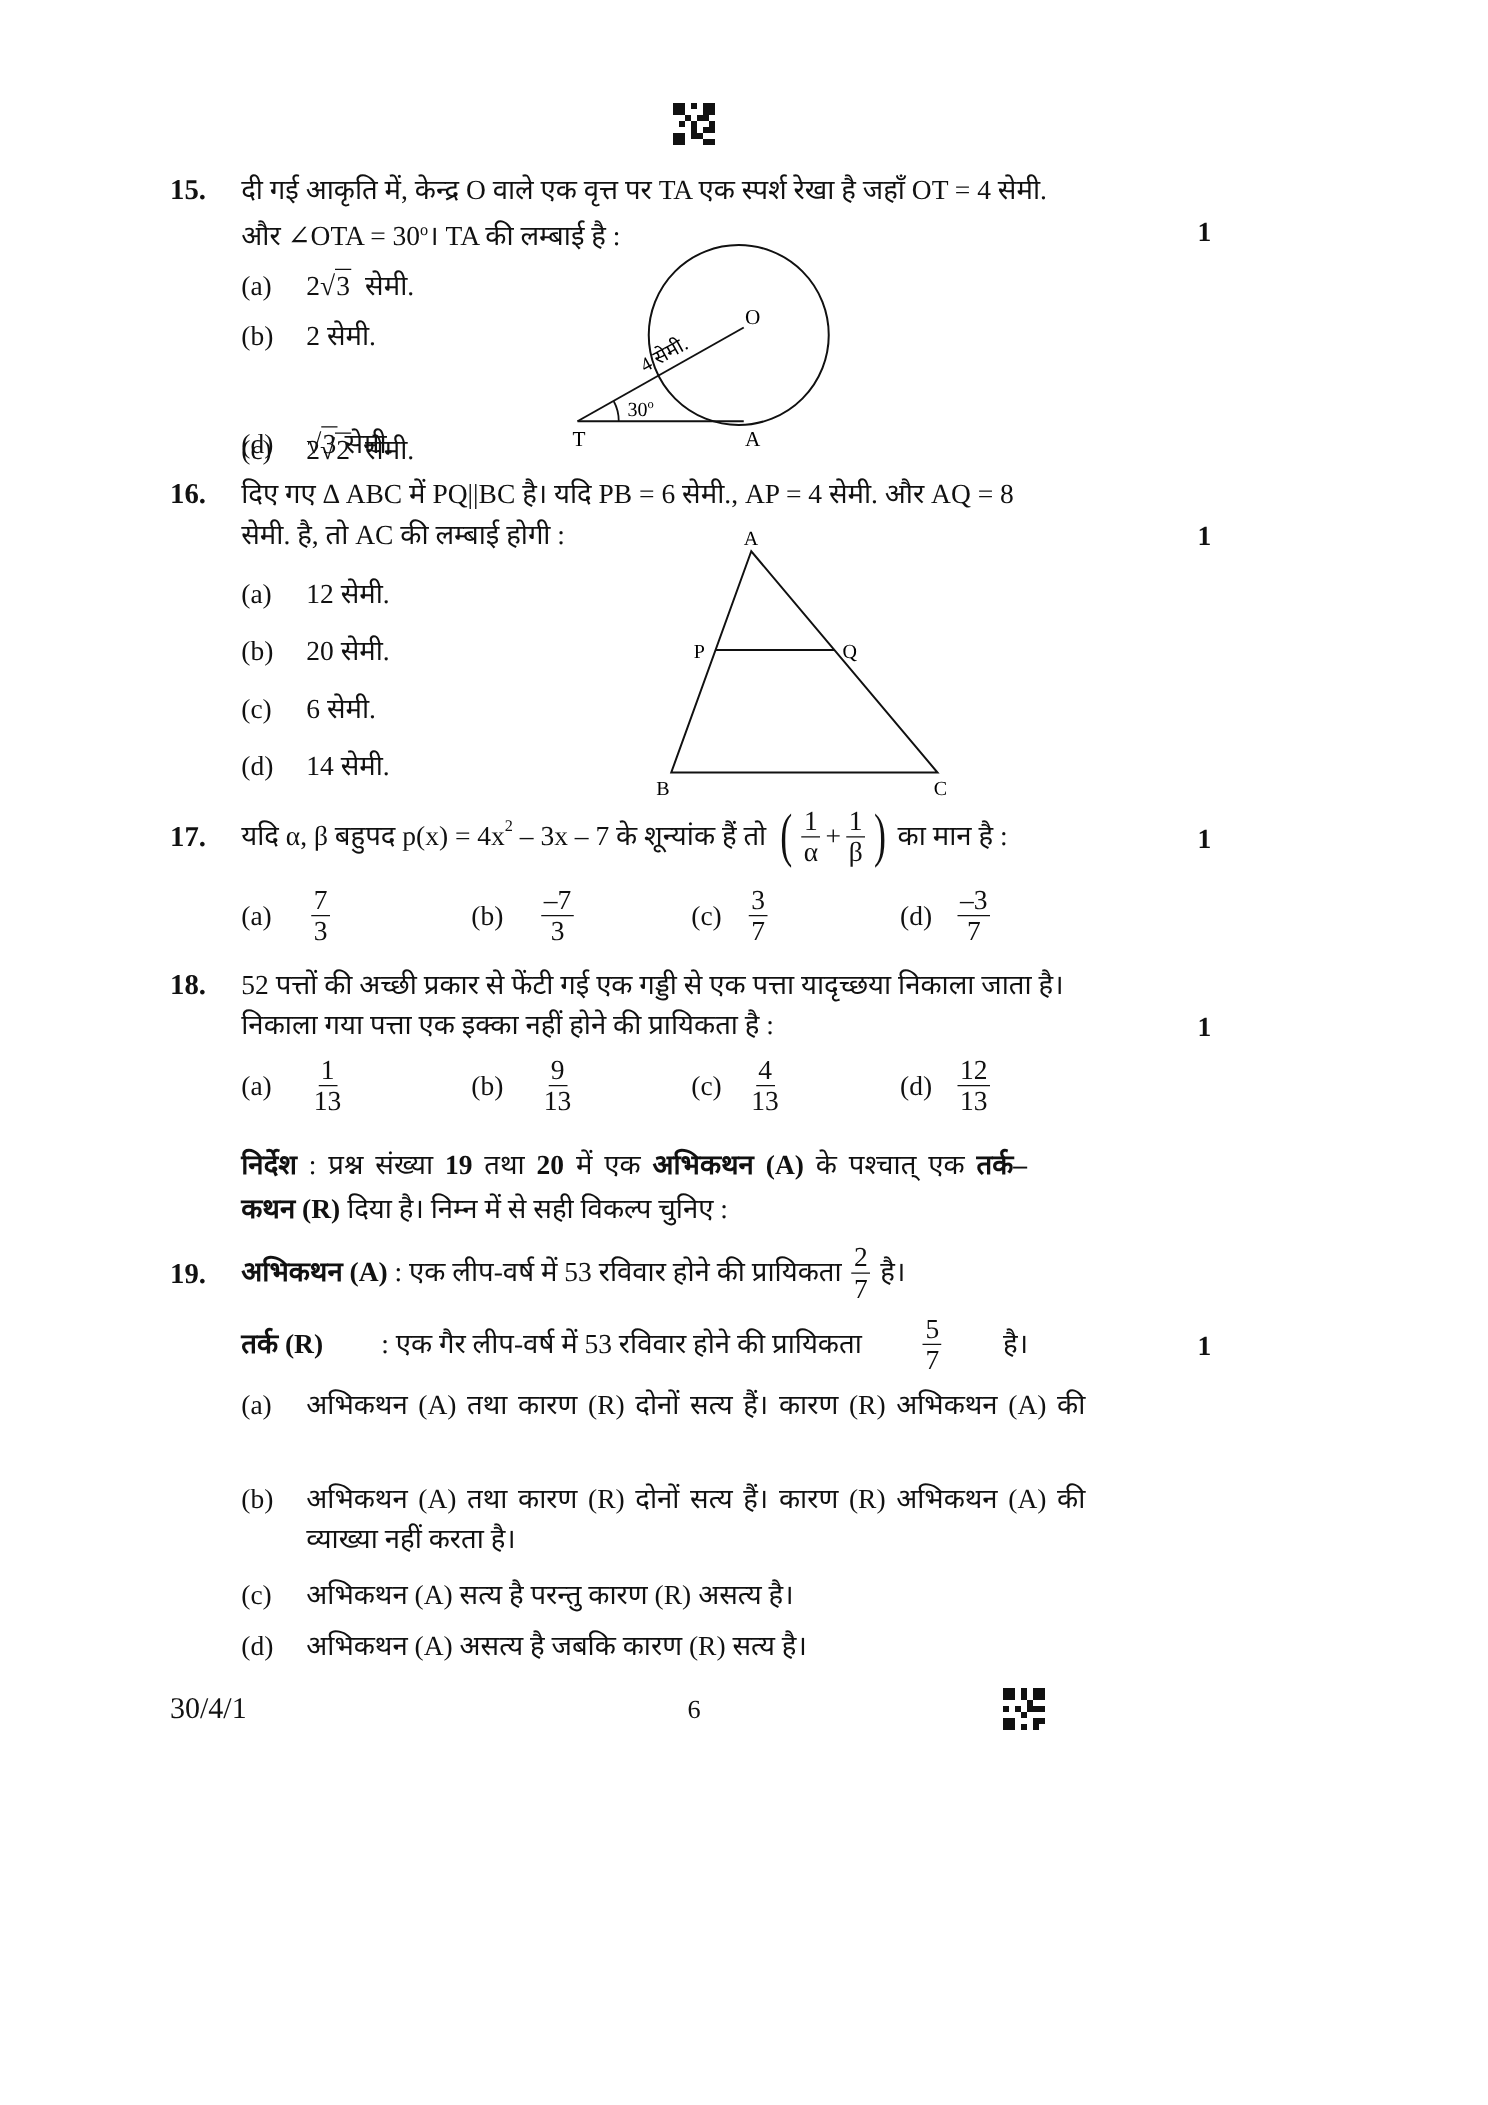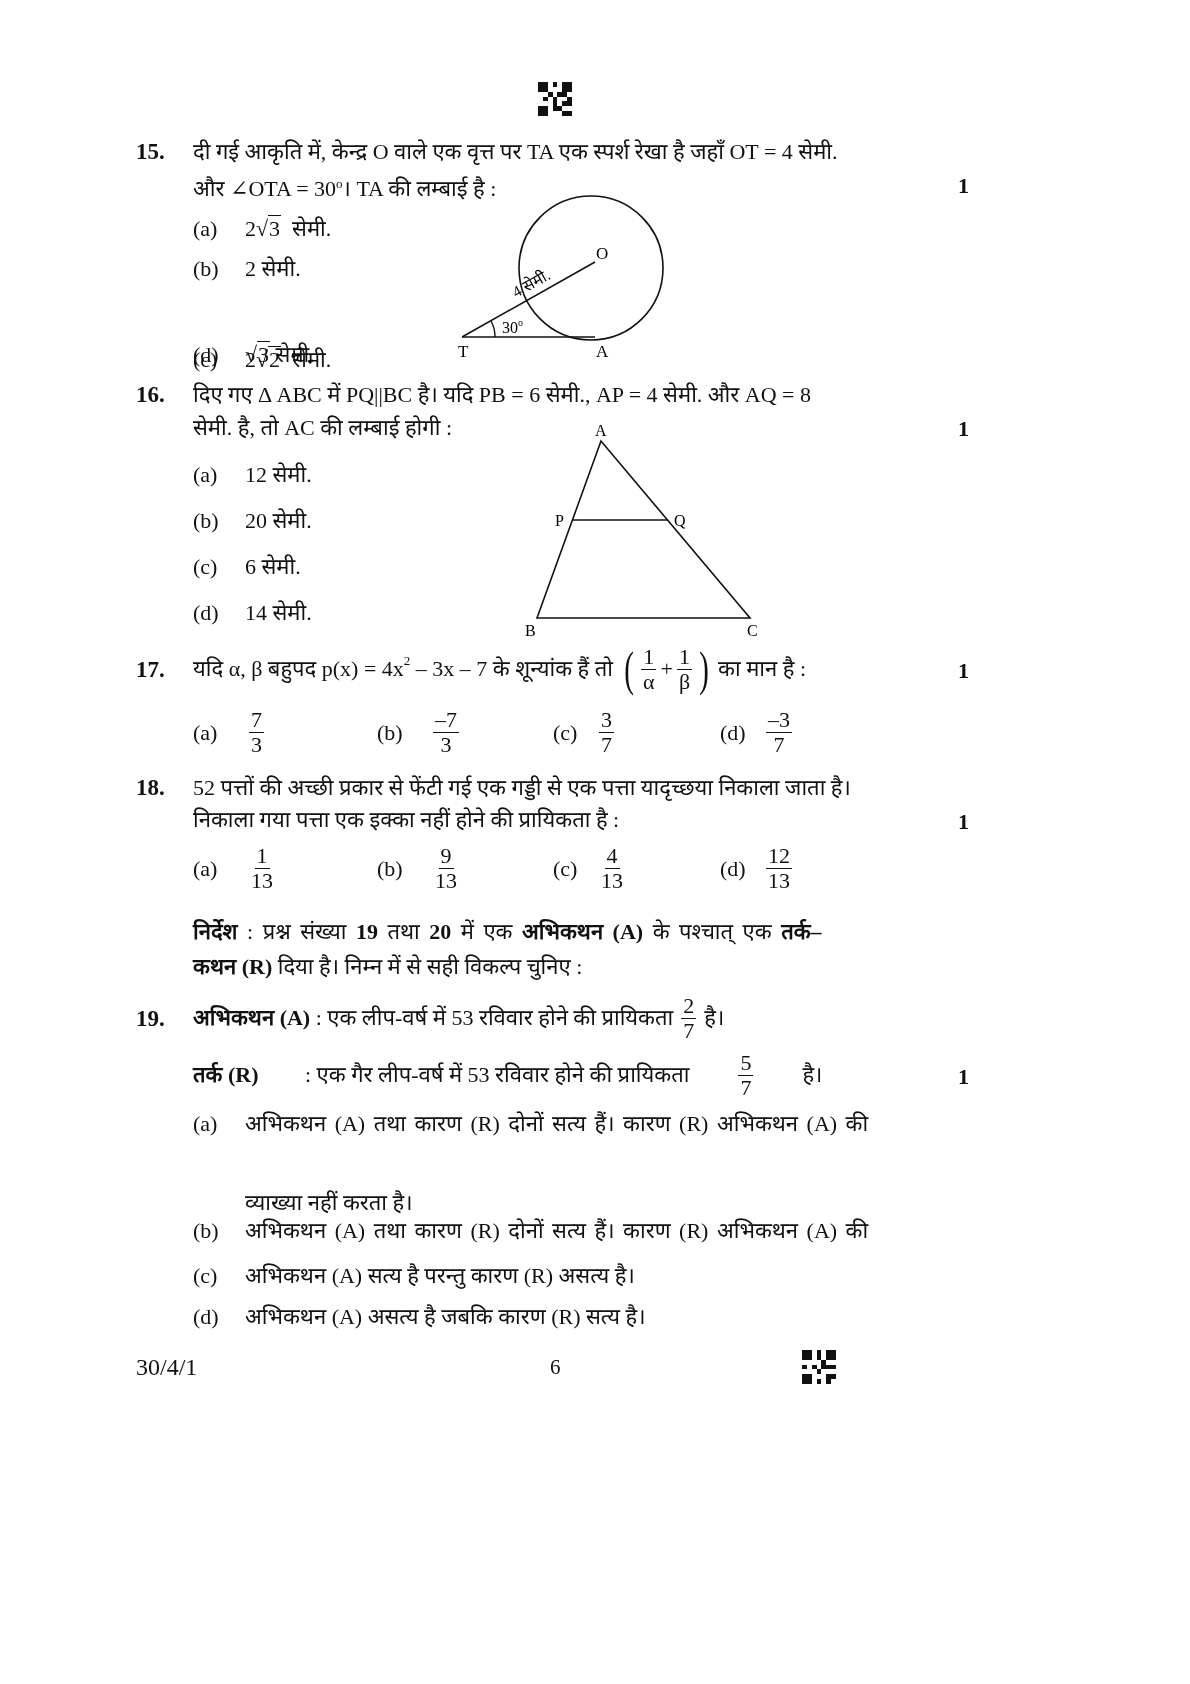--- a/index.html
+++ b/index.html
@@ -228,8 +228,8 @@
   <div><span class="opt-label">(a)</span><span style="word-spacing:3px;">अभिकथन (A) तथा कारण (R) दोनों सत्य हैं। कारण (R) अभिकथन (A) की</span></div>
 </div>
 <div class="abs txt" style="left:193px; top:1185px;">
+  <div><span class="opt-label">(b)</span><span style="word-spacing:3px;">अभिकथन (A) तथा कारण (R) दोनों सत्य हैं। कारण (R) अभिकथन (A) की</span></div>
   <div style="padding-left:52px; margin-top:4px;">व्याख्या नहीं करता है।</div>
-  <div><span class="opt-label">(b)</span><span style="word-spacing:3px;">अभिकथन (A) तथा कारण (R) दोनों सत्य हैं। कारण (R) अभिकथन (A) की</span></div>
 </div>
 <div class="abs txt" style="left:193px; top:1262px;">
   <span class="opt-label">(c)</span><span>अभिकथन (A) सत्य है परन्तु कारण (R) असत्य है।</span>

